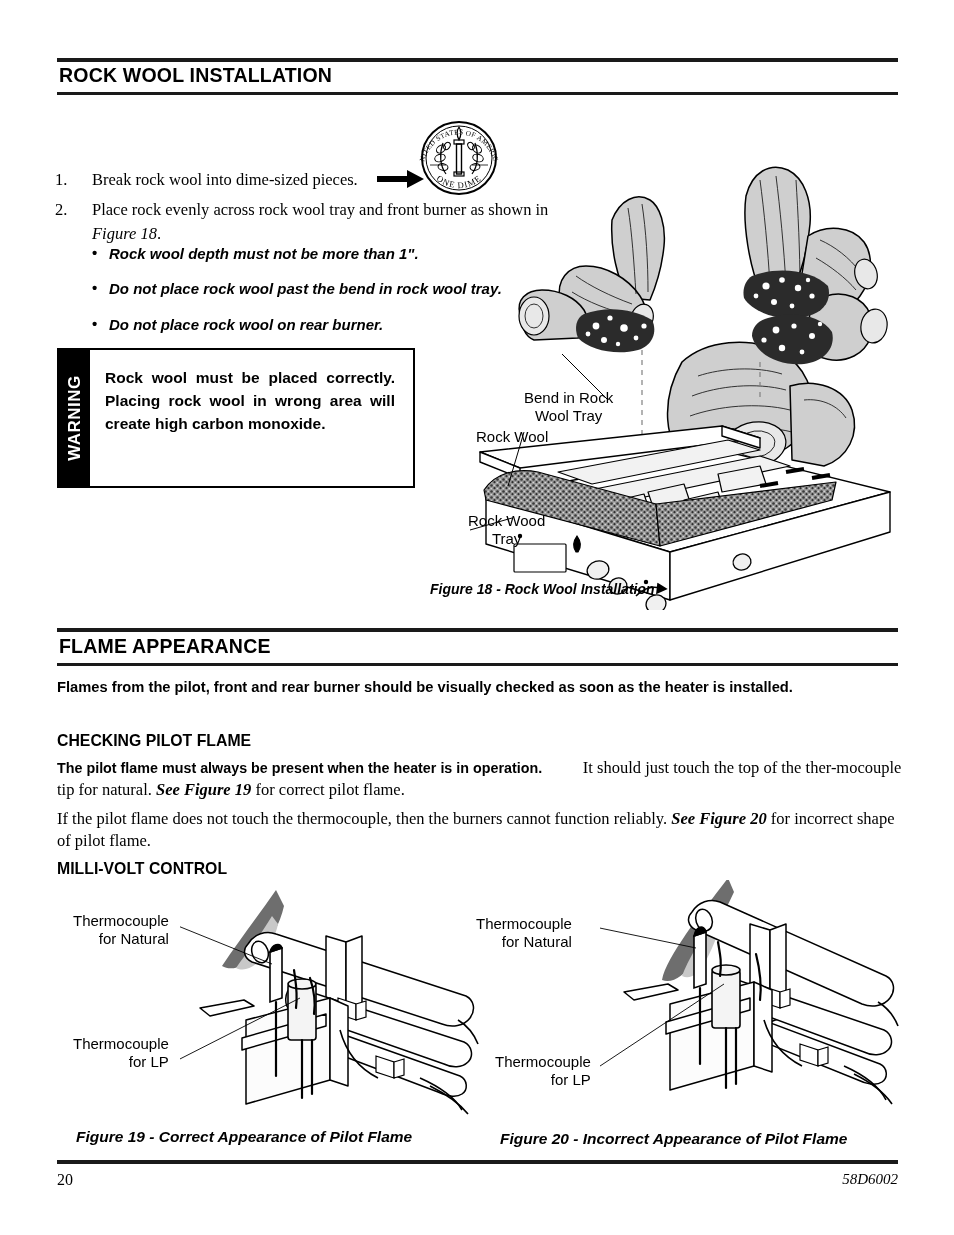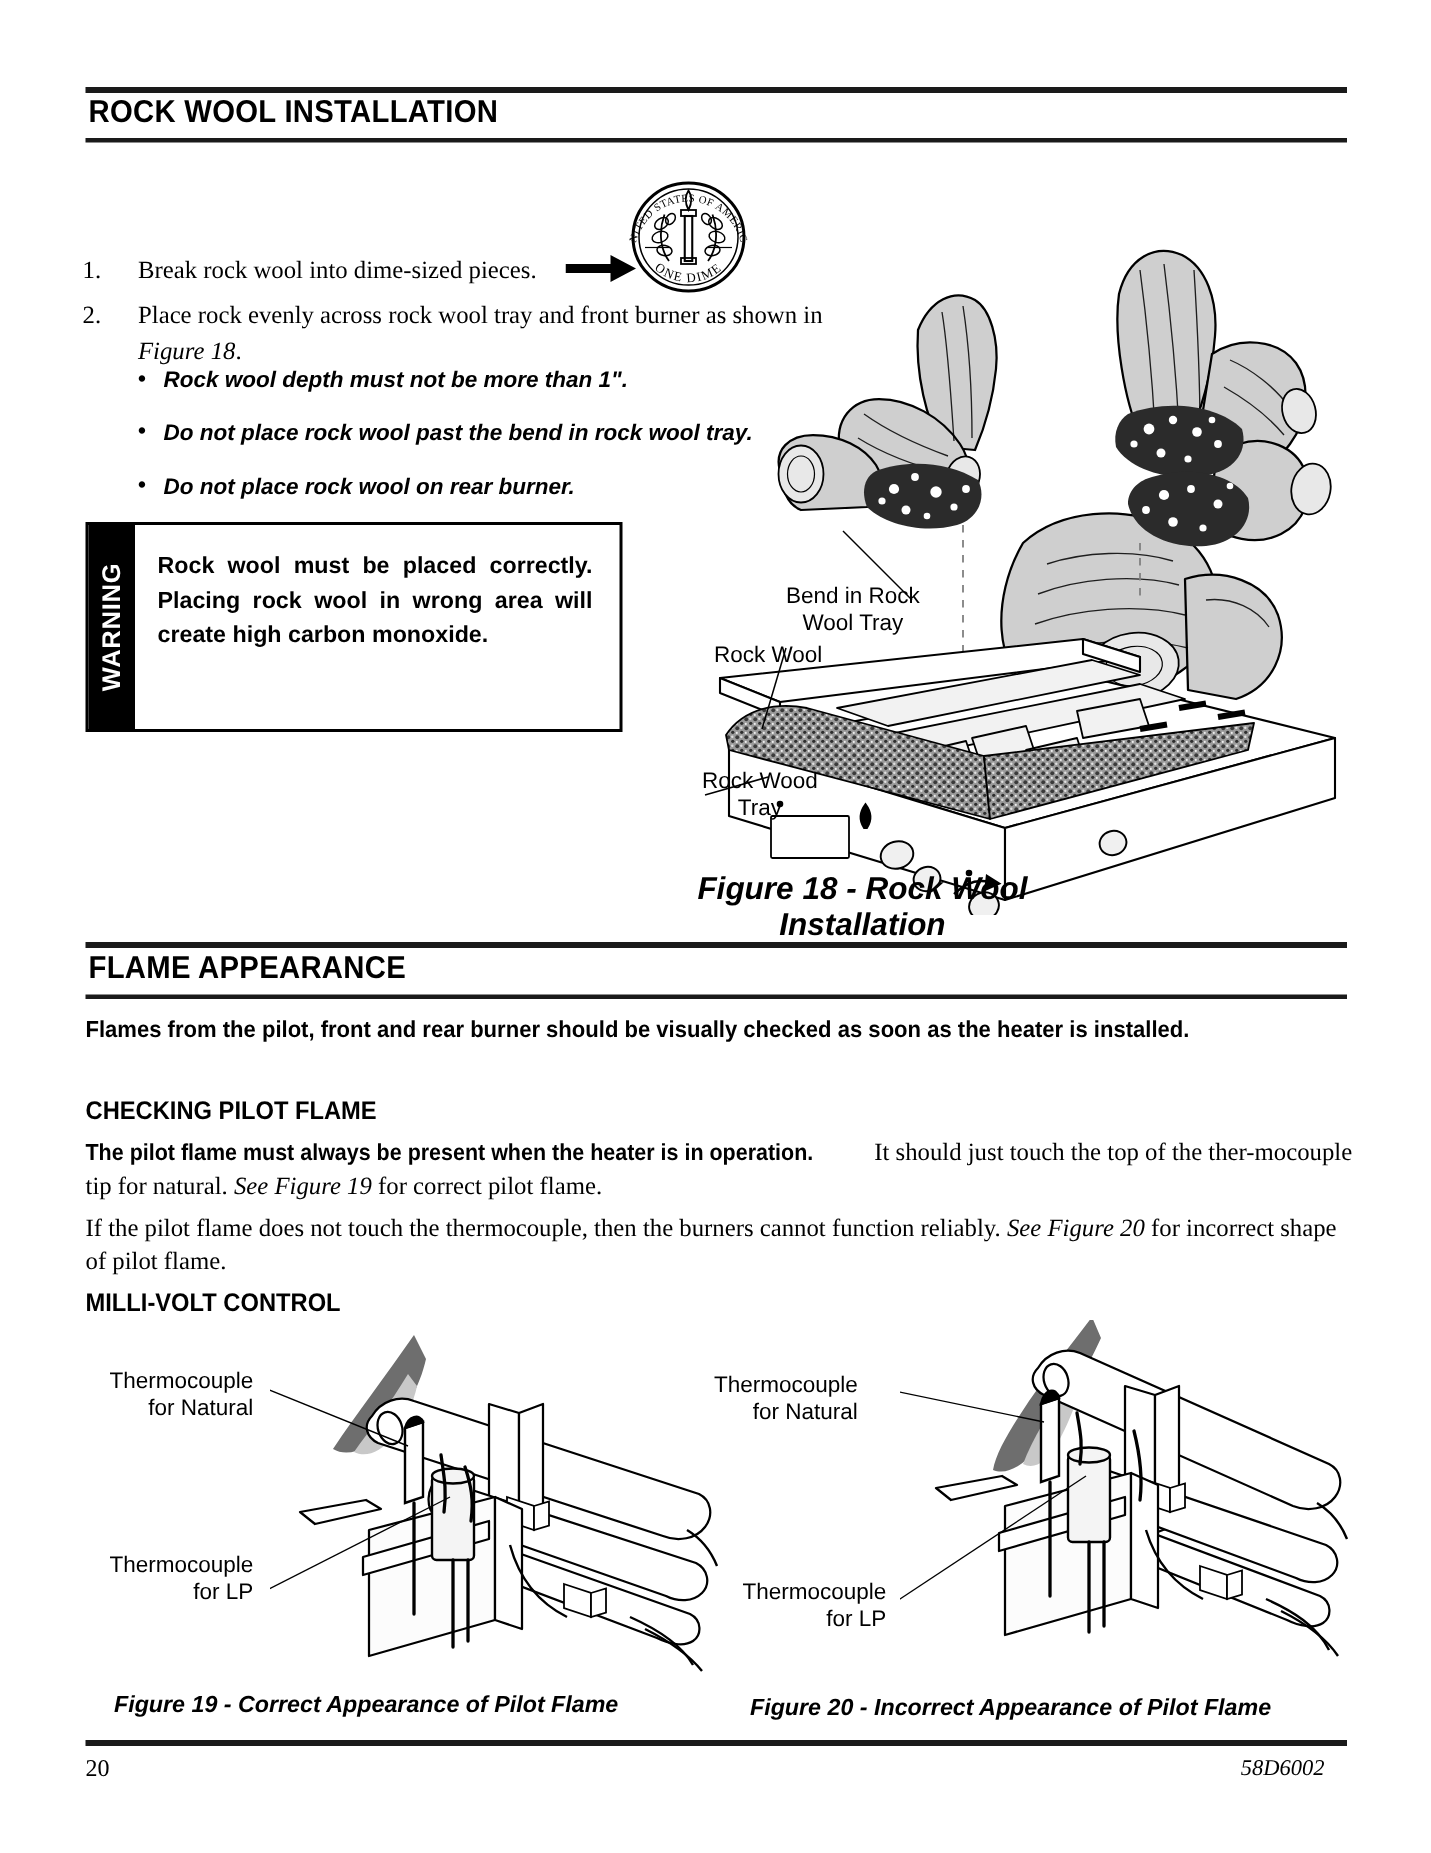--- a/index.html
+++ b/index.html
@@ -191,8 +191,7 @@
     left: 430px;
     top: 581px;
     width: 290px;
-    text-align: center;
-    font-size: 21px;
+    font-size: 14px;
     font-weight: bold;
     font-style: italic;
   }

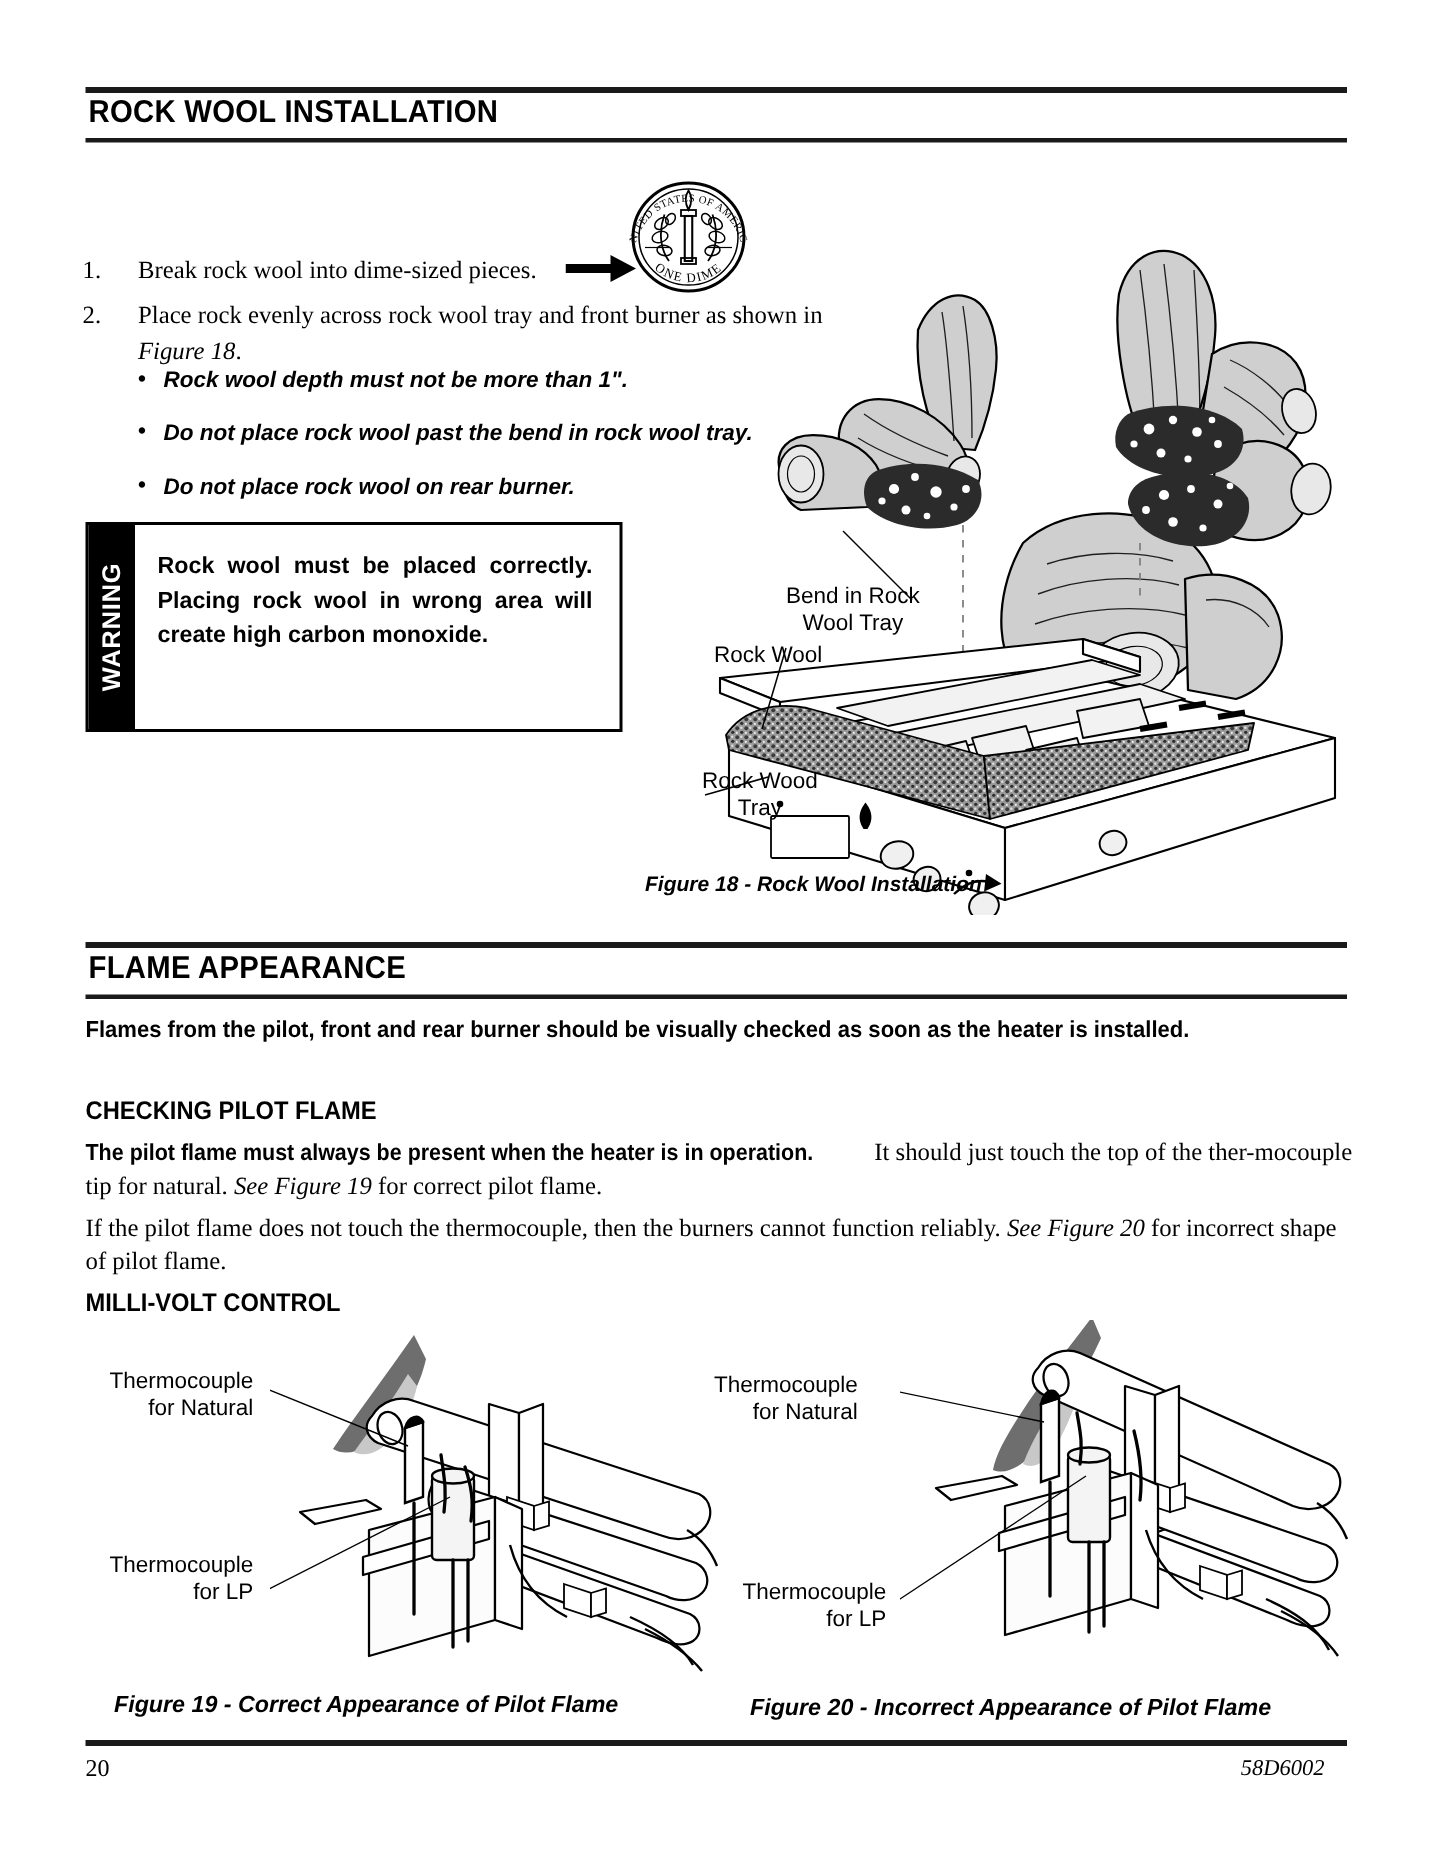--- a/index.html
+++ b/index.html
@@ -161,7 +161,7 @@
     display: inline-block;
     transform-origin: left center;
   }
-  .para i { font-style: italic; }
+  .para i { font-style: italic; font-weight: bold; }
 
   #lead-bold {
     position: absolute;

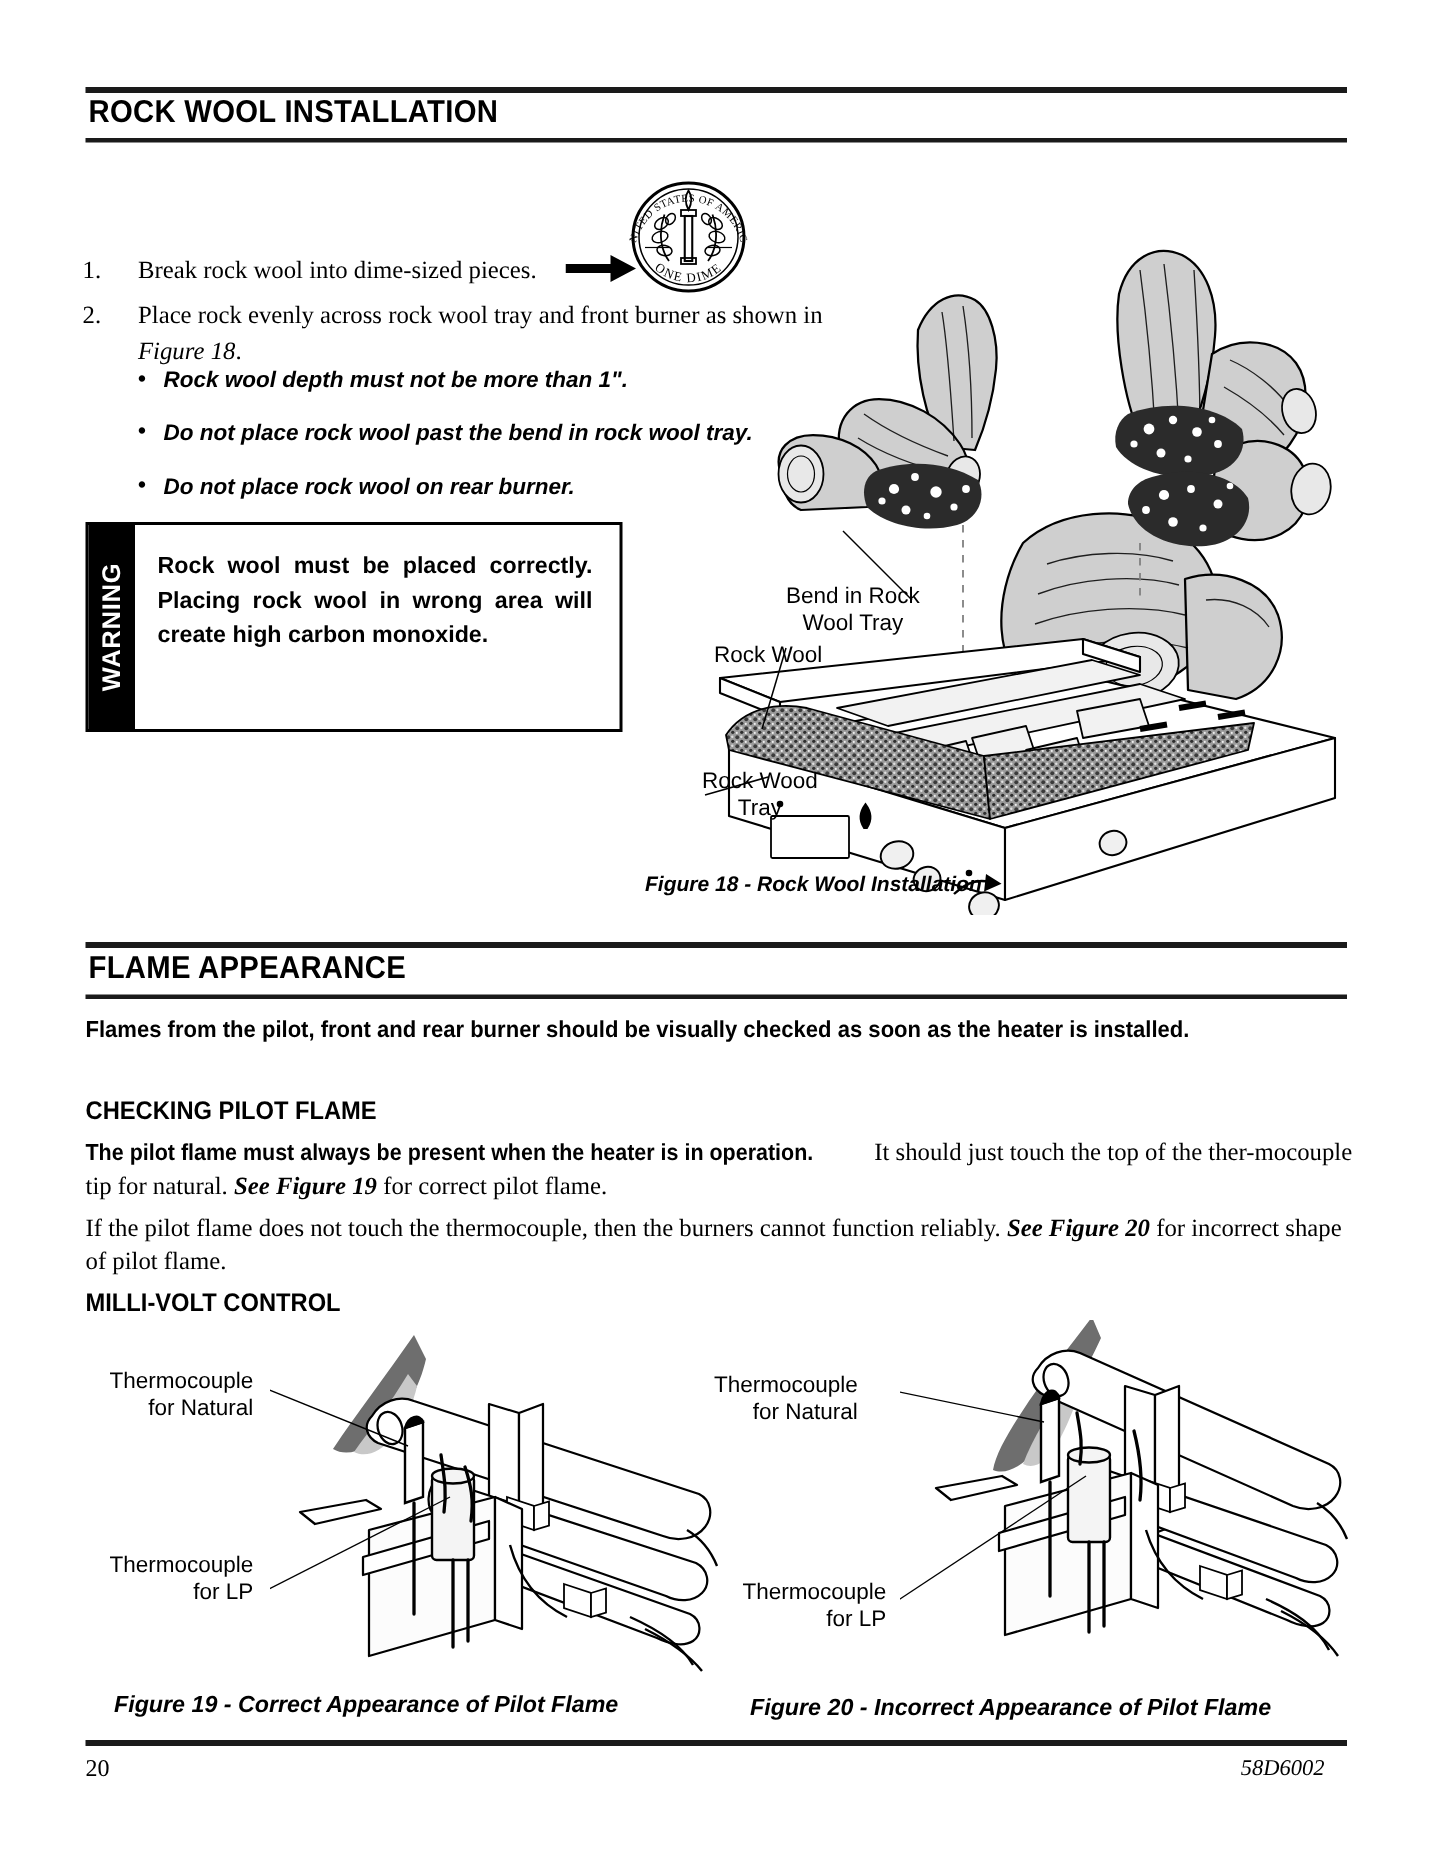--- a/index.html
+++ b/index.html
@@ -239,7 +239,7 @@
   }
   #doc-code {
     position: absolute;
-    right: 71px;
+    right: 56px;
     top: 1171px;
     font-family: "Liberation Serif", serif;
     font-size: 15px;

